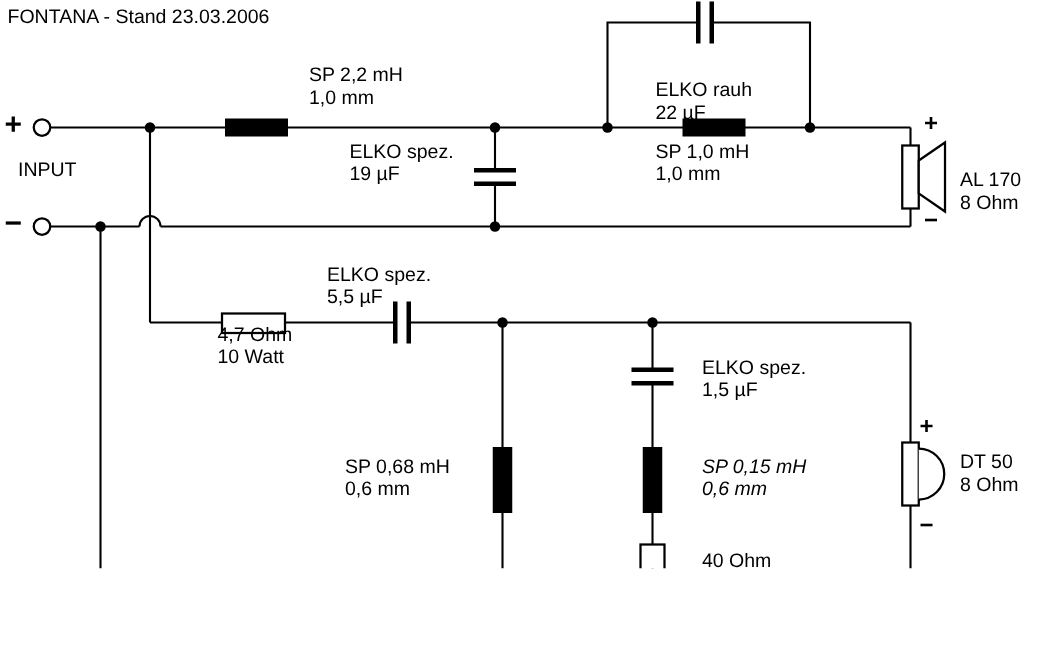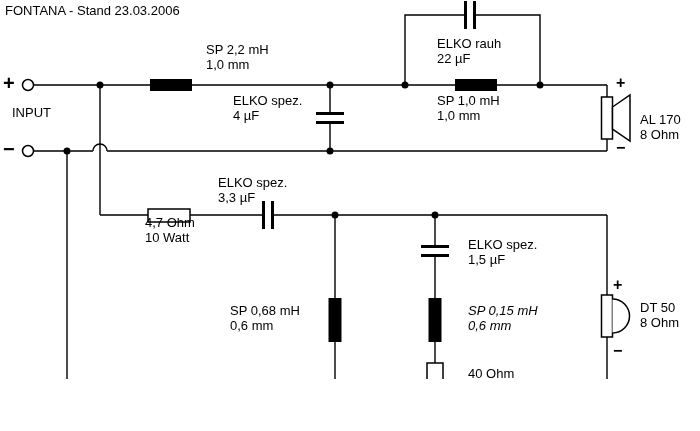--- a/index.html
+++ b/index.html
@@ -97,7 +97,7 @@
     <div>4 µF</div>
   </div>
 
-  <div class="lbl" style="left:437px; top:36px;">
+  <div class="lbl" style="left:437px; top:52px;">
     <div>ELKO rauh</div>
     <div>22 µF</div>
   </div>

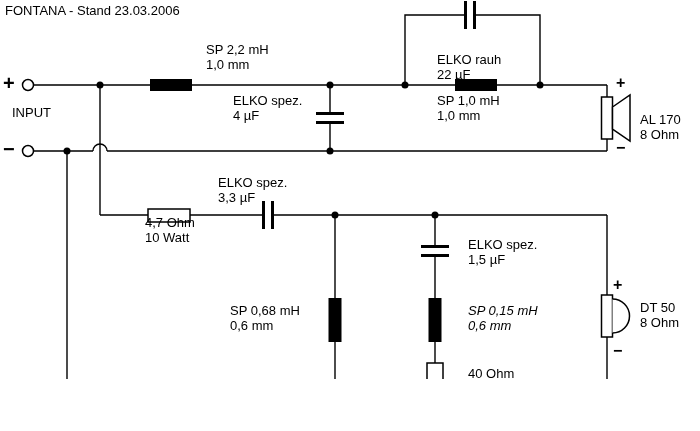--- a/index.html
+++ b/index.html
@@ -94,7 +94,7 @@
 
   <div class="lbl" style="left:233px; top:93px;">
     <div>ELKO spez.</div>
-    <div>4 µF</div>
+    <div>19 µF</div>
   </div>
 
   <div class="lbl" style="left:437px; top:52px;">

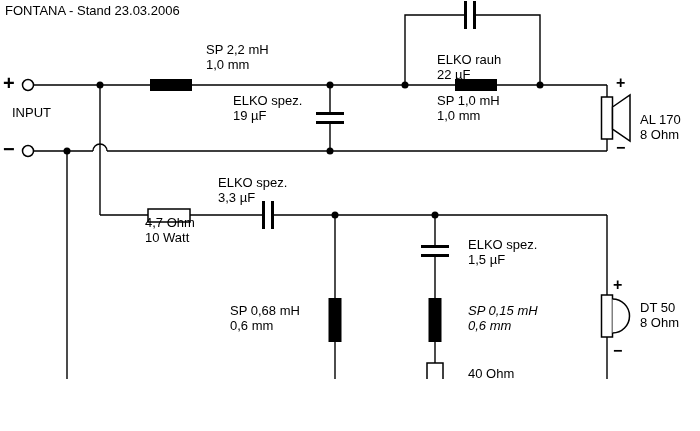--- a/index.html
+++ b/index.html
@@ -114,7 +114,7 @@
 
   <div class="lbl" style="left:218px; top:175px;">
     <div>ELKO spez.</div>
-    <div>3,3 µF</div>
+    <div>5,5 µF</div>
   </div>
 
   <div class="lbl" style="left:230px; top:303px;">

